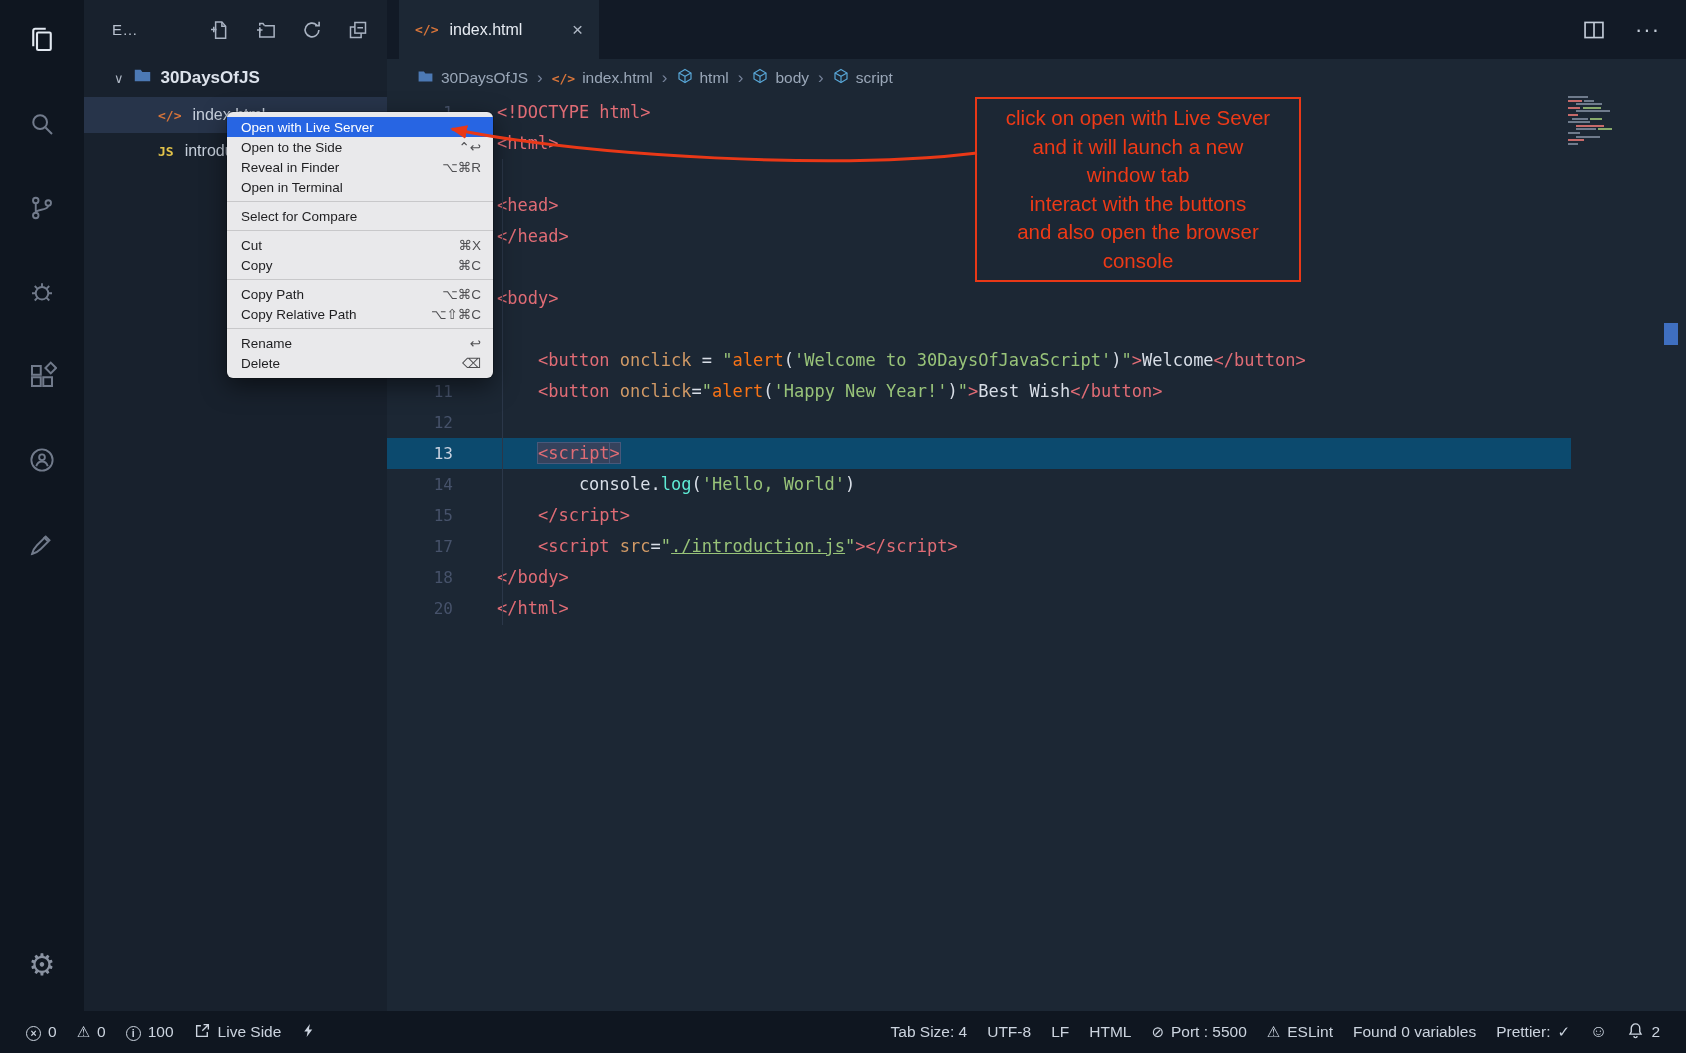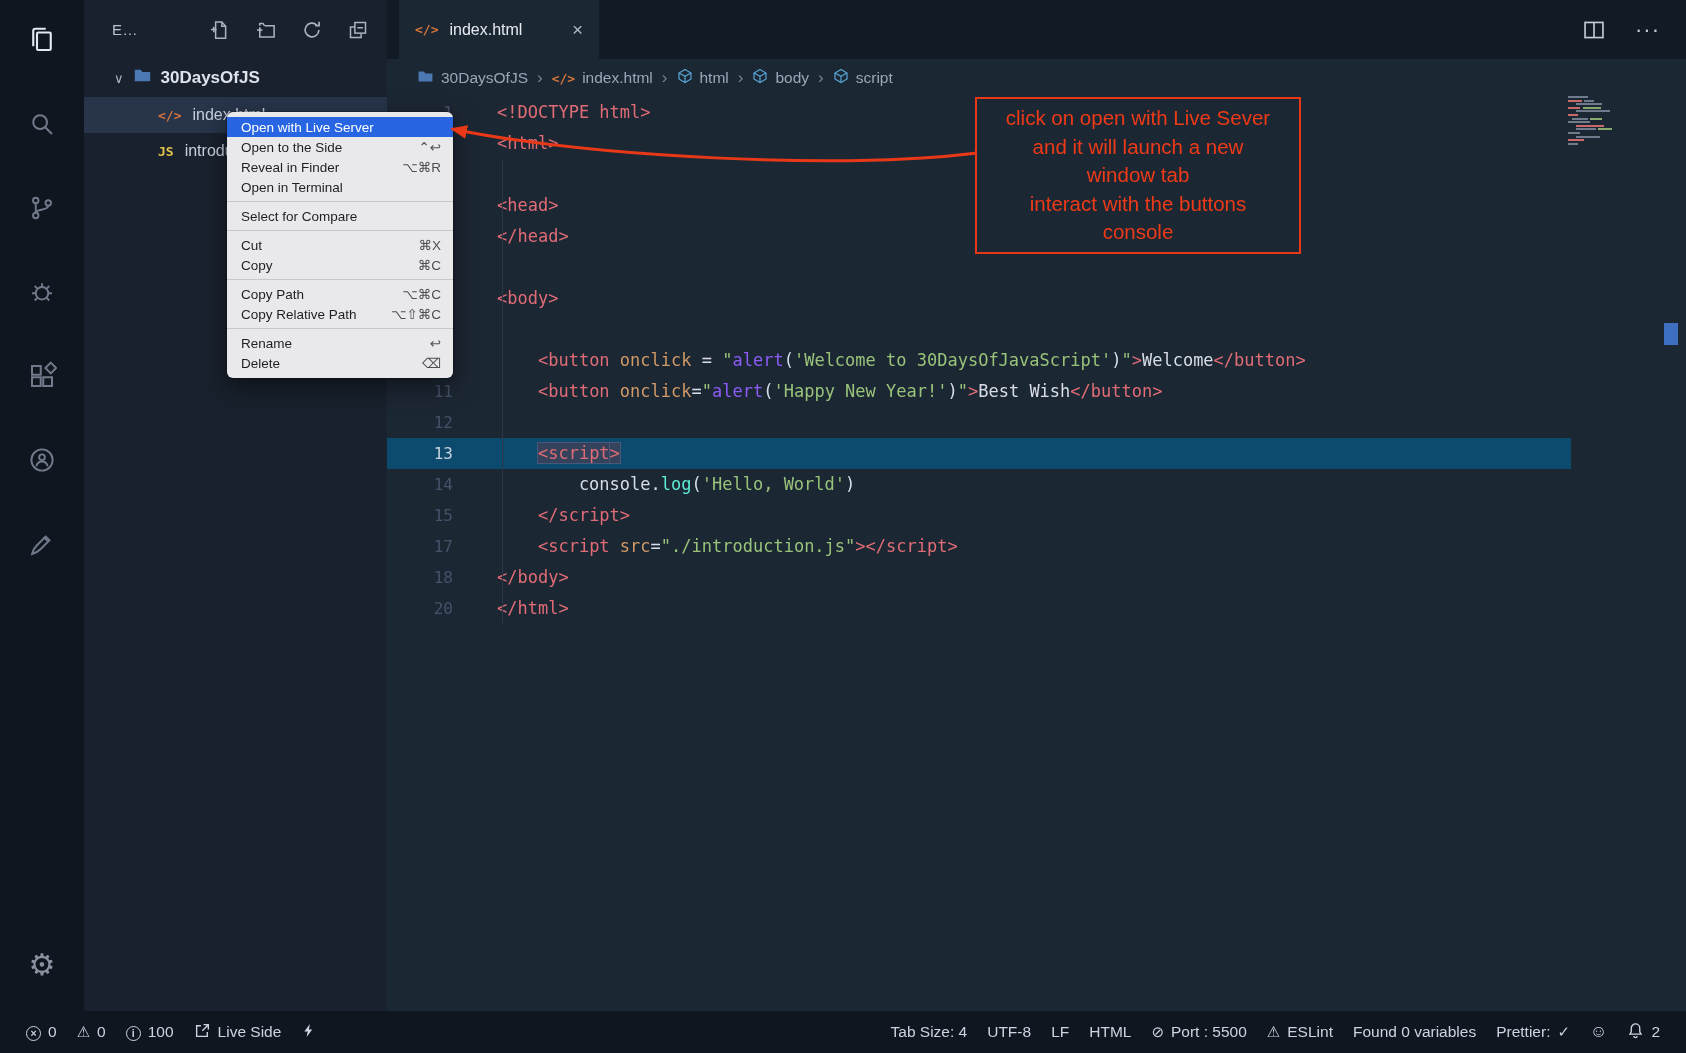--- a/index.html
+++ b/index.html
@@ -73,7 +73,7 @@
   .circ{width:15px;height:15px;border:1.3px solid #ccd4df;border-radius:50%;display:inline-flex;align-items:center;justify-content:center;font-size:10.5px;font-weight:bold;line-height:1}
 
   
-  #ctxmenu{position:absolute;left:227px;top:112px;width:226px;background:#e9e9eb;border-radius:6px;box-shadow:0 8px 24px rgba(0,0,0,.5),0 0 0 1px rgba(0,0,0,.18);padding:5px 0;font-size:13.5px;color:#1f1f21;z-index:50}
+  #ctxmenu{position:absolute;left:227px;top:112px;width:266px;background:#e9e9eb;border-radius:6px;box-shadow:0 8px 24px rgba(0,0,0,.5),0 0 0 1px rgba(0,0,0,.18);padding:5px 0;font-size:13.5px;color:#1f1f21;z-index:50}
   .menu-item{display:flex;justify-content:space-between;align-items:center;height:20px;padding:0 12px 0 14px;cursor:pointer}
   .menu-item.selected{background:#2765e3;color:#fff}
   .menu-item.selected .menu-short{color:#fff}

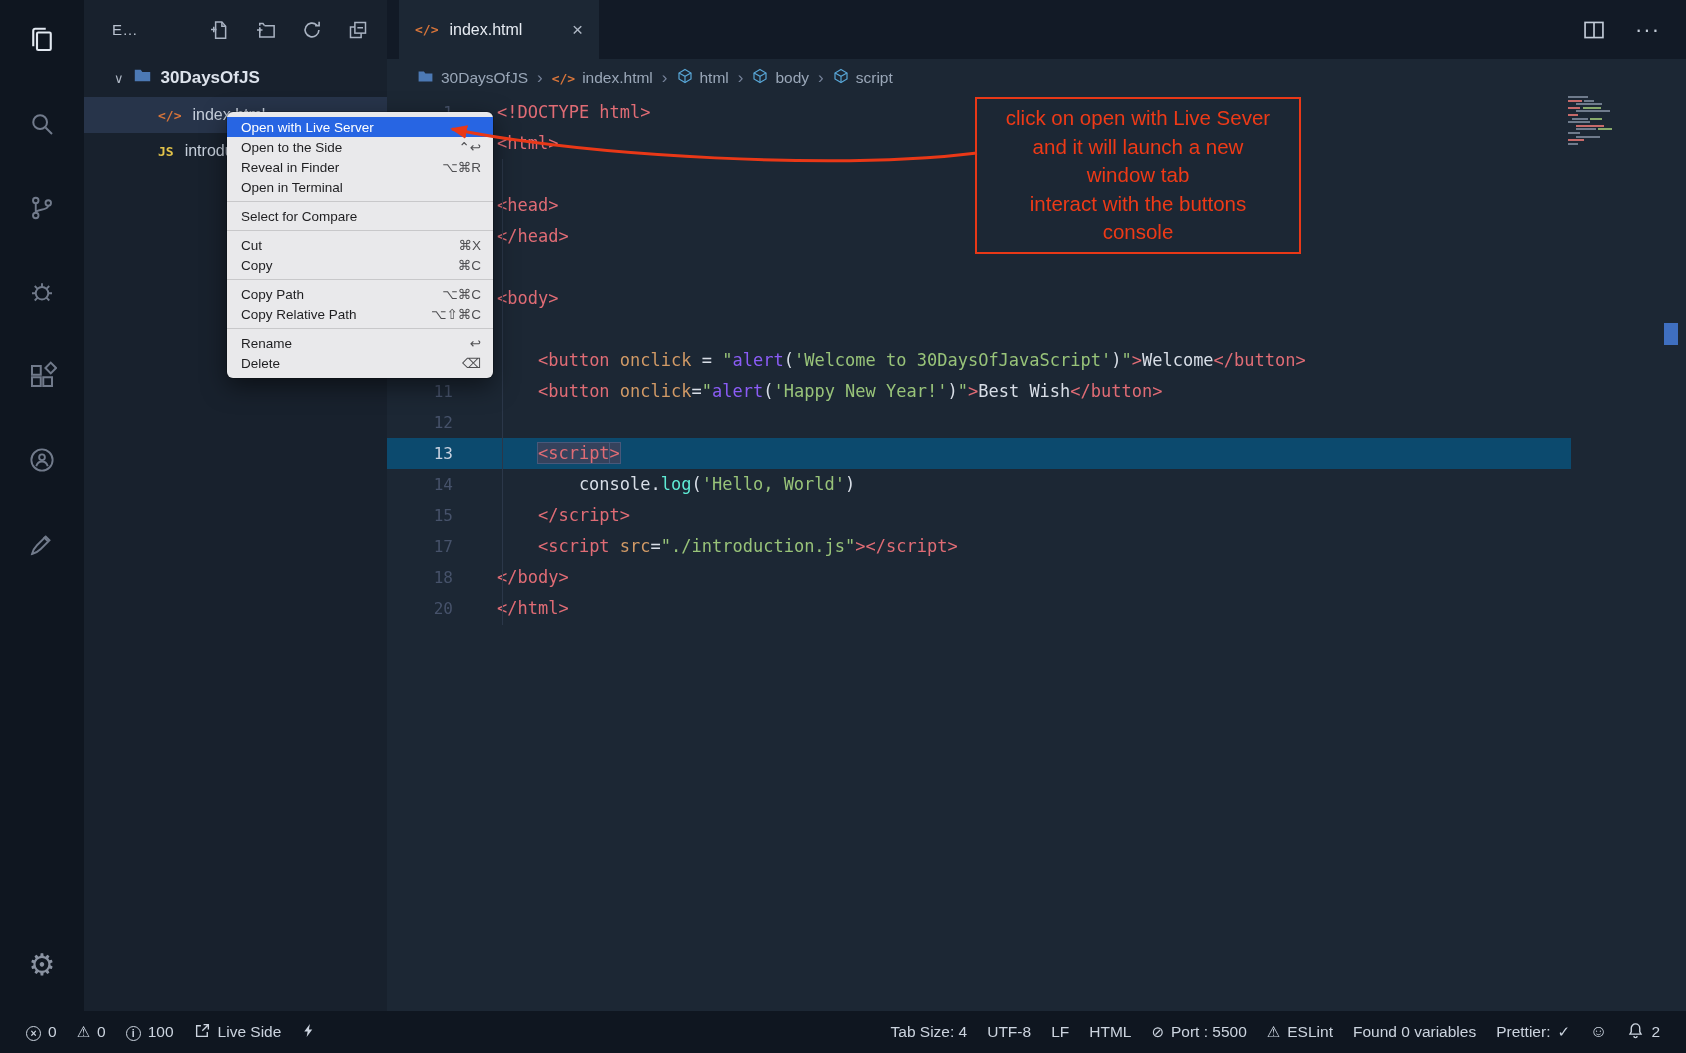--- a/index.html
+++ b/index.html
@@ -513,6 +513,7 @@
       <div class="an-line">and it will launch a new</div>
       <div class="an-line">window tab</div>
       <div class="an-line">interact with the buttons</div>
+      <div class="an-line">and also open the browser</div>
       <div class="an-line">console</div>
     </div>
 

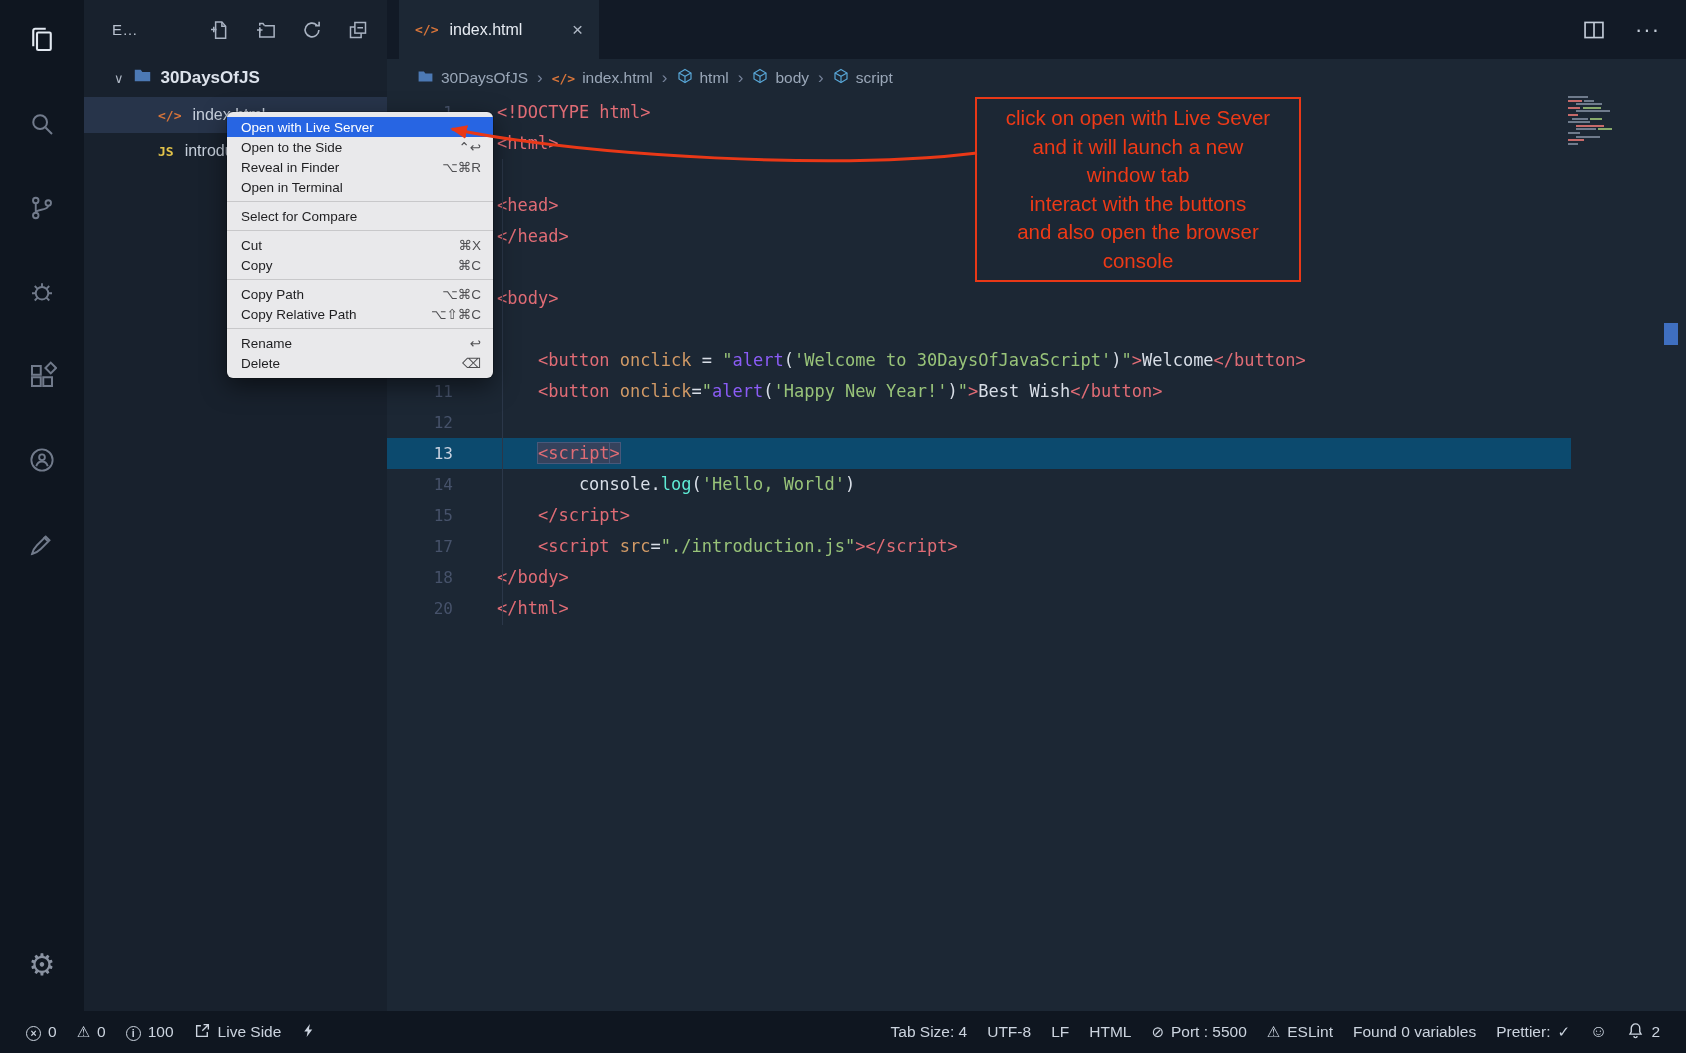--- a/index.html
+++ b/index.html
@@ -52,7 +52,7 @@
   .c-attr{color:#d19a66}
   .c-str{color:#98c379}
   .c-fn{color:#5eead4}
-  .c-fny{color:#8b5cf6}
+  .c-fny{color:#f97316}
   .c-txt{color:#d8dee7}
   .c-und{color:#98c379;}
   .c-occ{background:#35425c;box-shadow:0 0 0 1px #49587a}

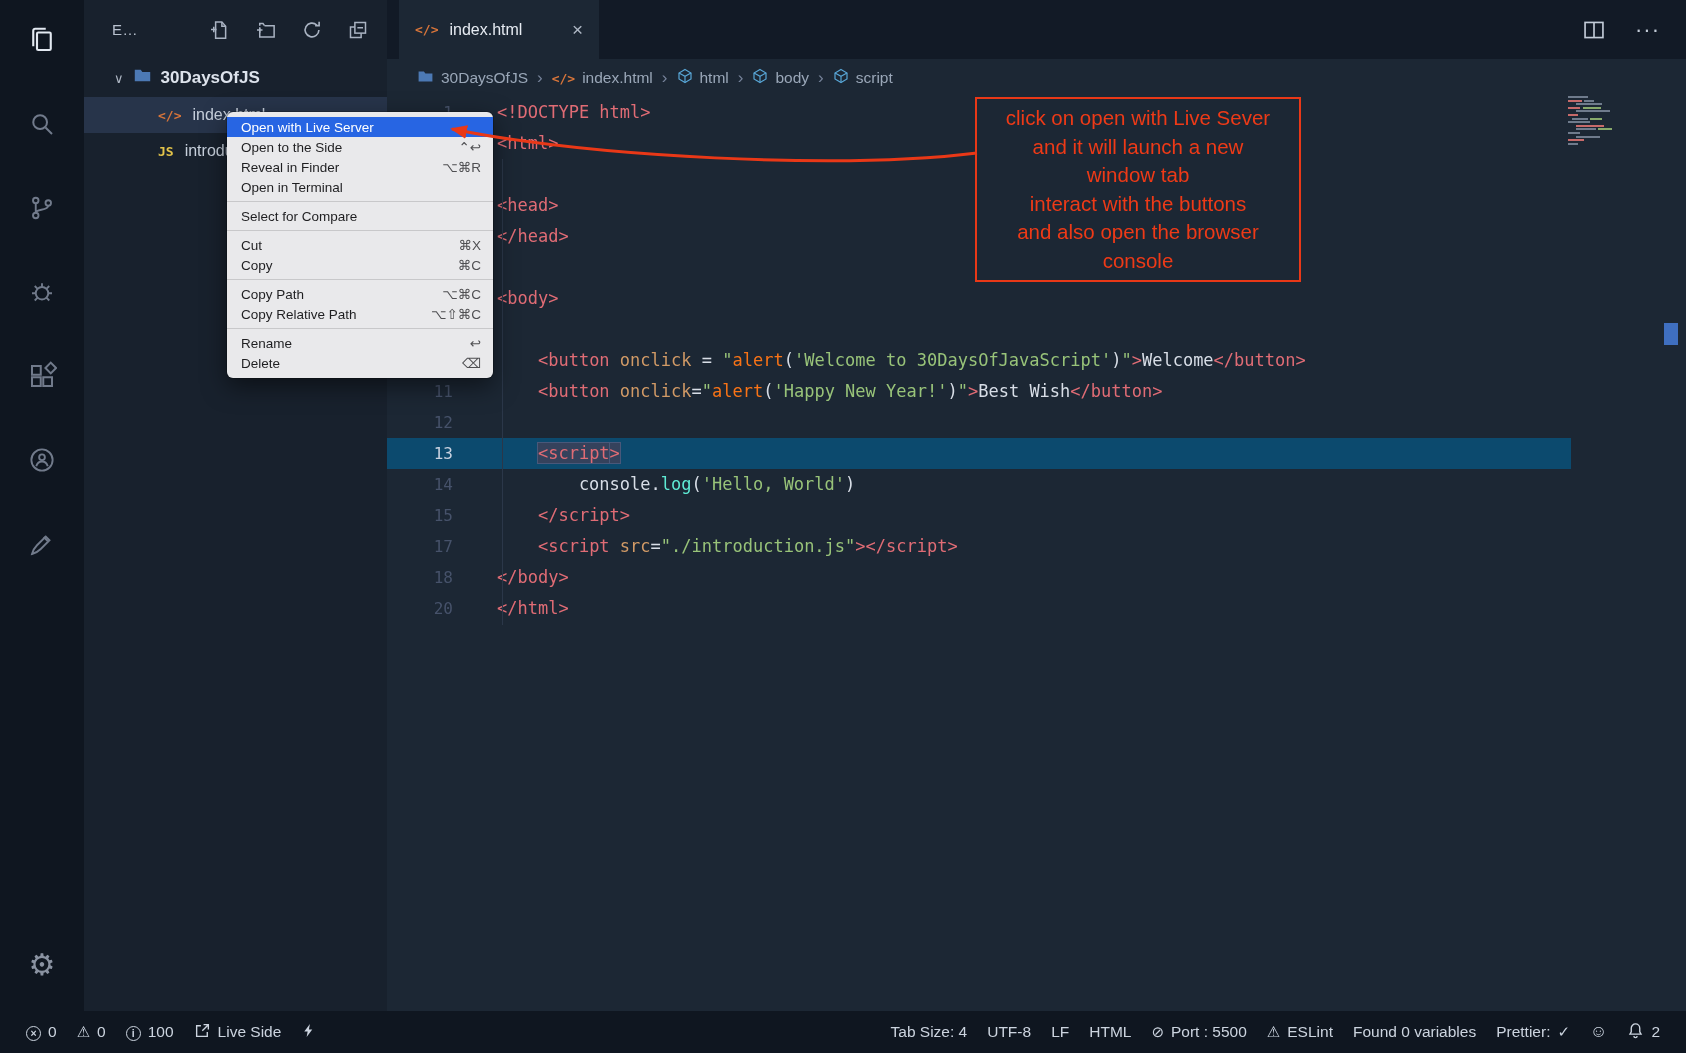--- a/index.html
+++ b/index.html
@@ -54,7 +54,7 @@
   .c-fn{color:#5eead4}
   .c-fny{color:#f97316}
   .c-txt{color:#d8dee7}
-  .c-und{color:#98c379;}
+  .c-und{color:#98c379;text-decoration:underline}
   .c-occ{background:#35425c;box-shadow:0 0 0 1px #49587a}
   #indent-guide{position:absolute;left:115px;top:62px;width:1px;height:466px;background:#2b3749}
 

